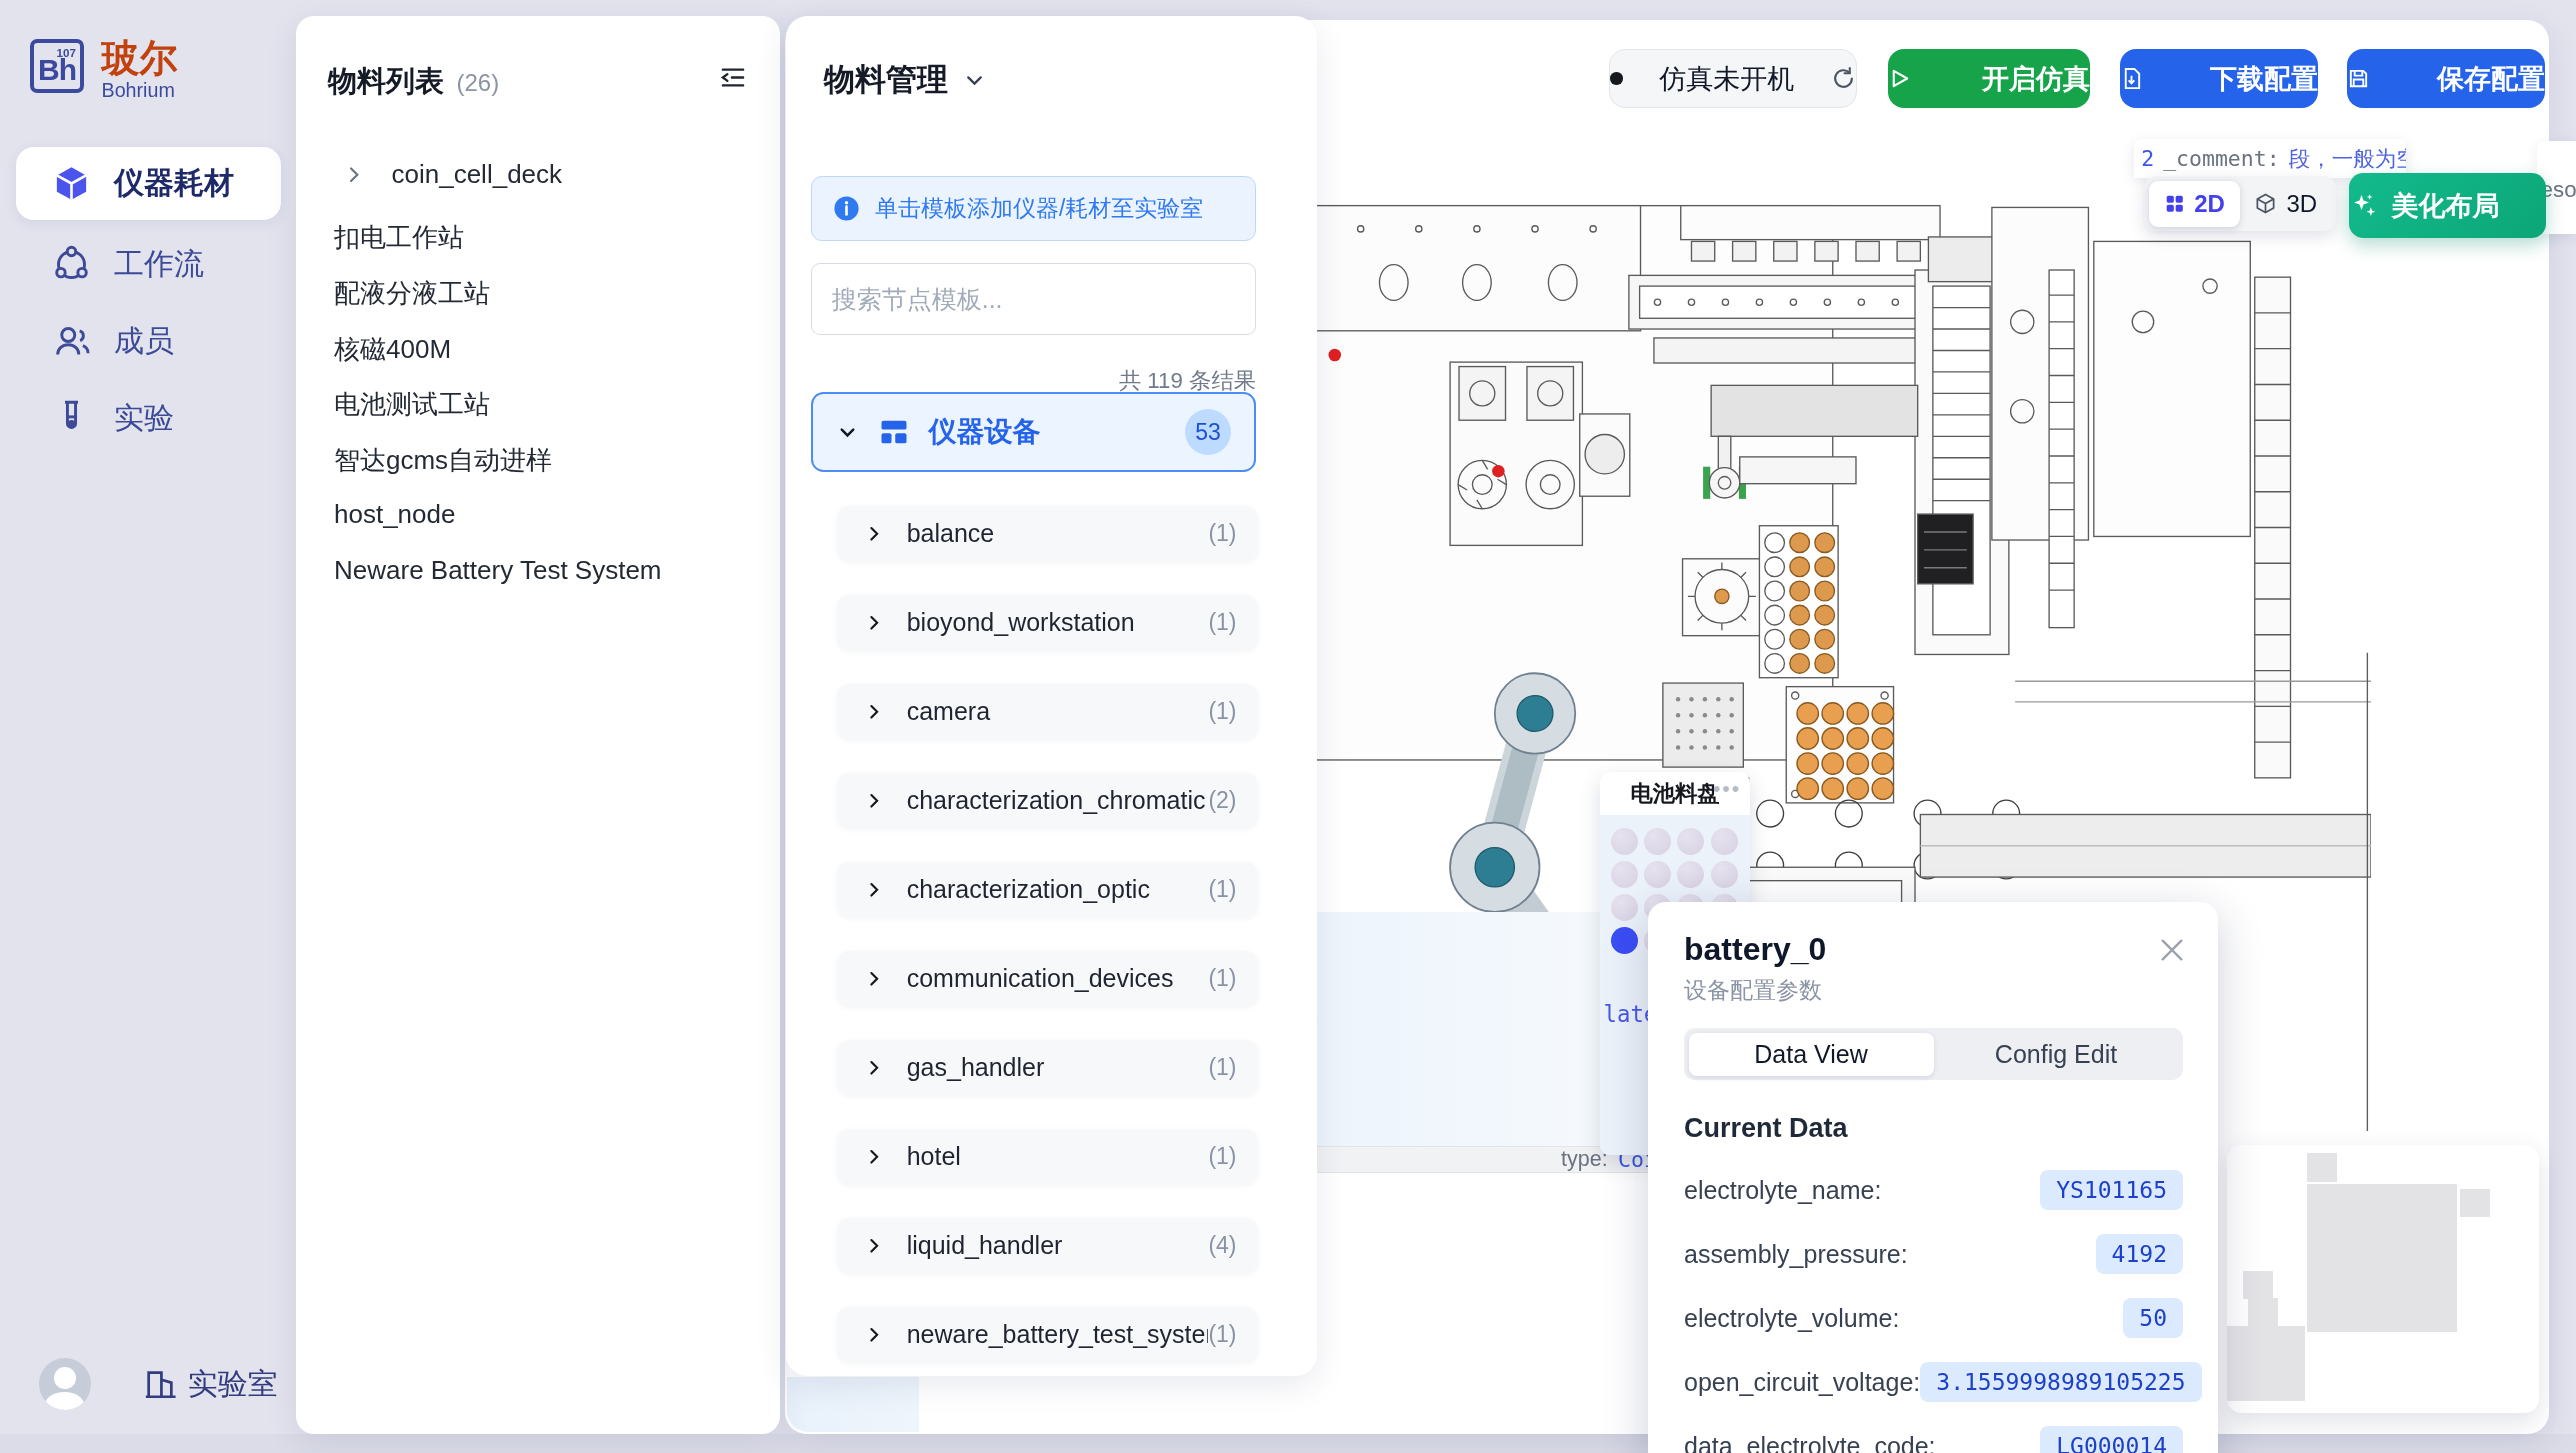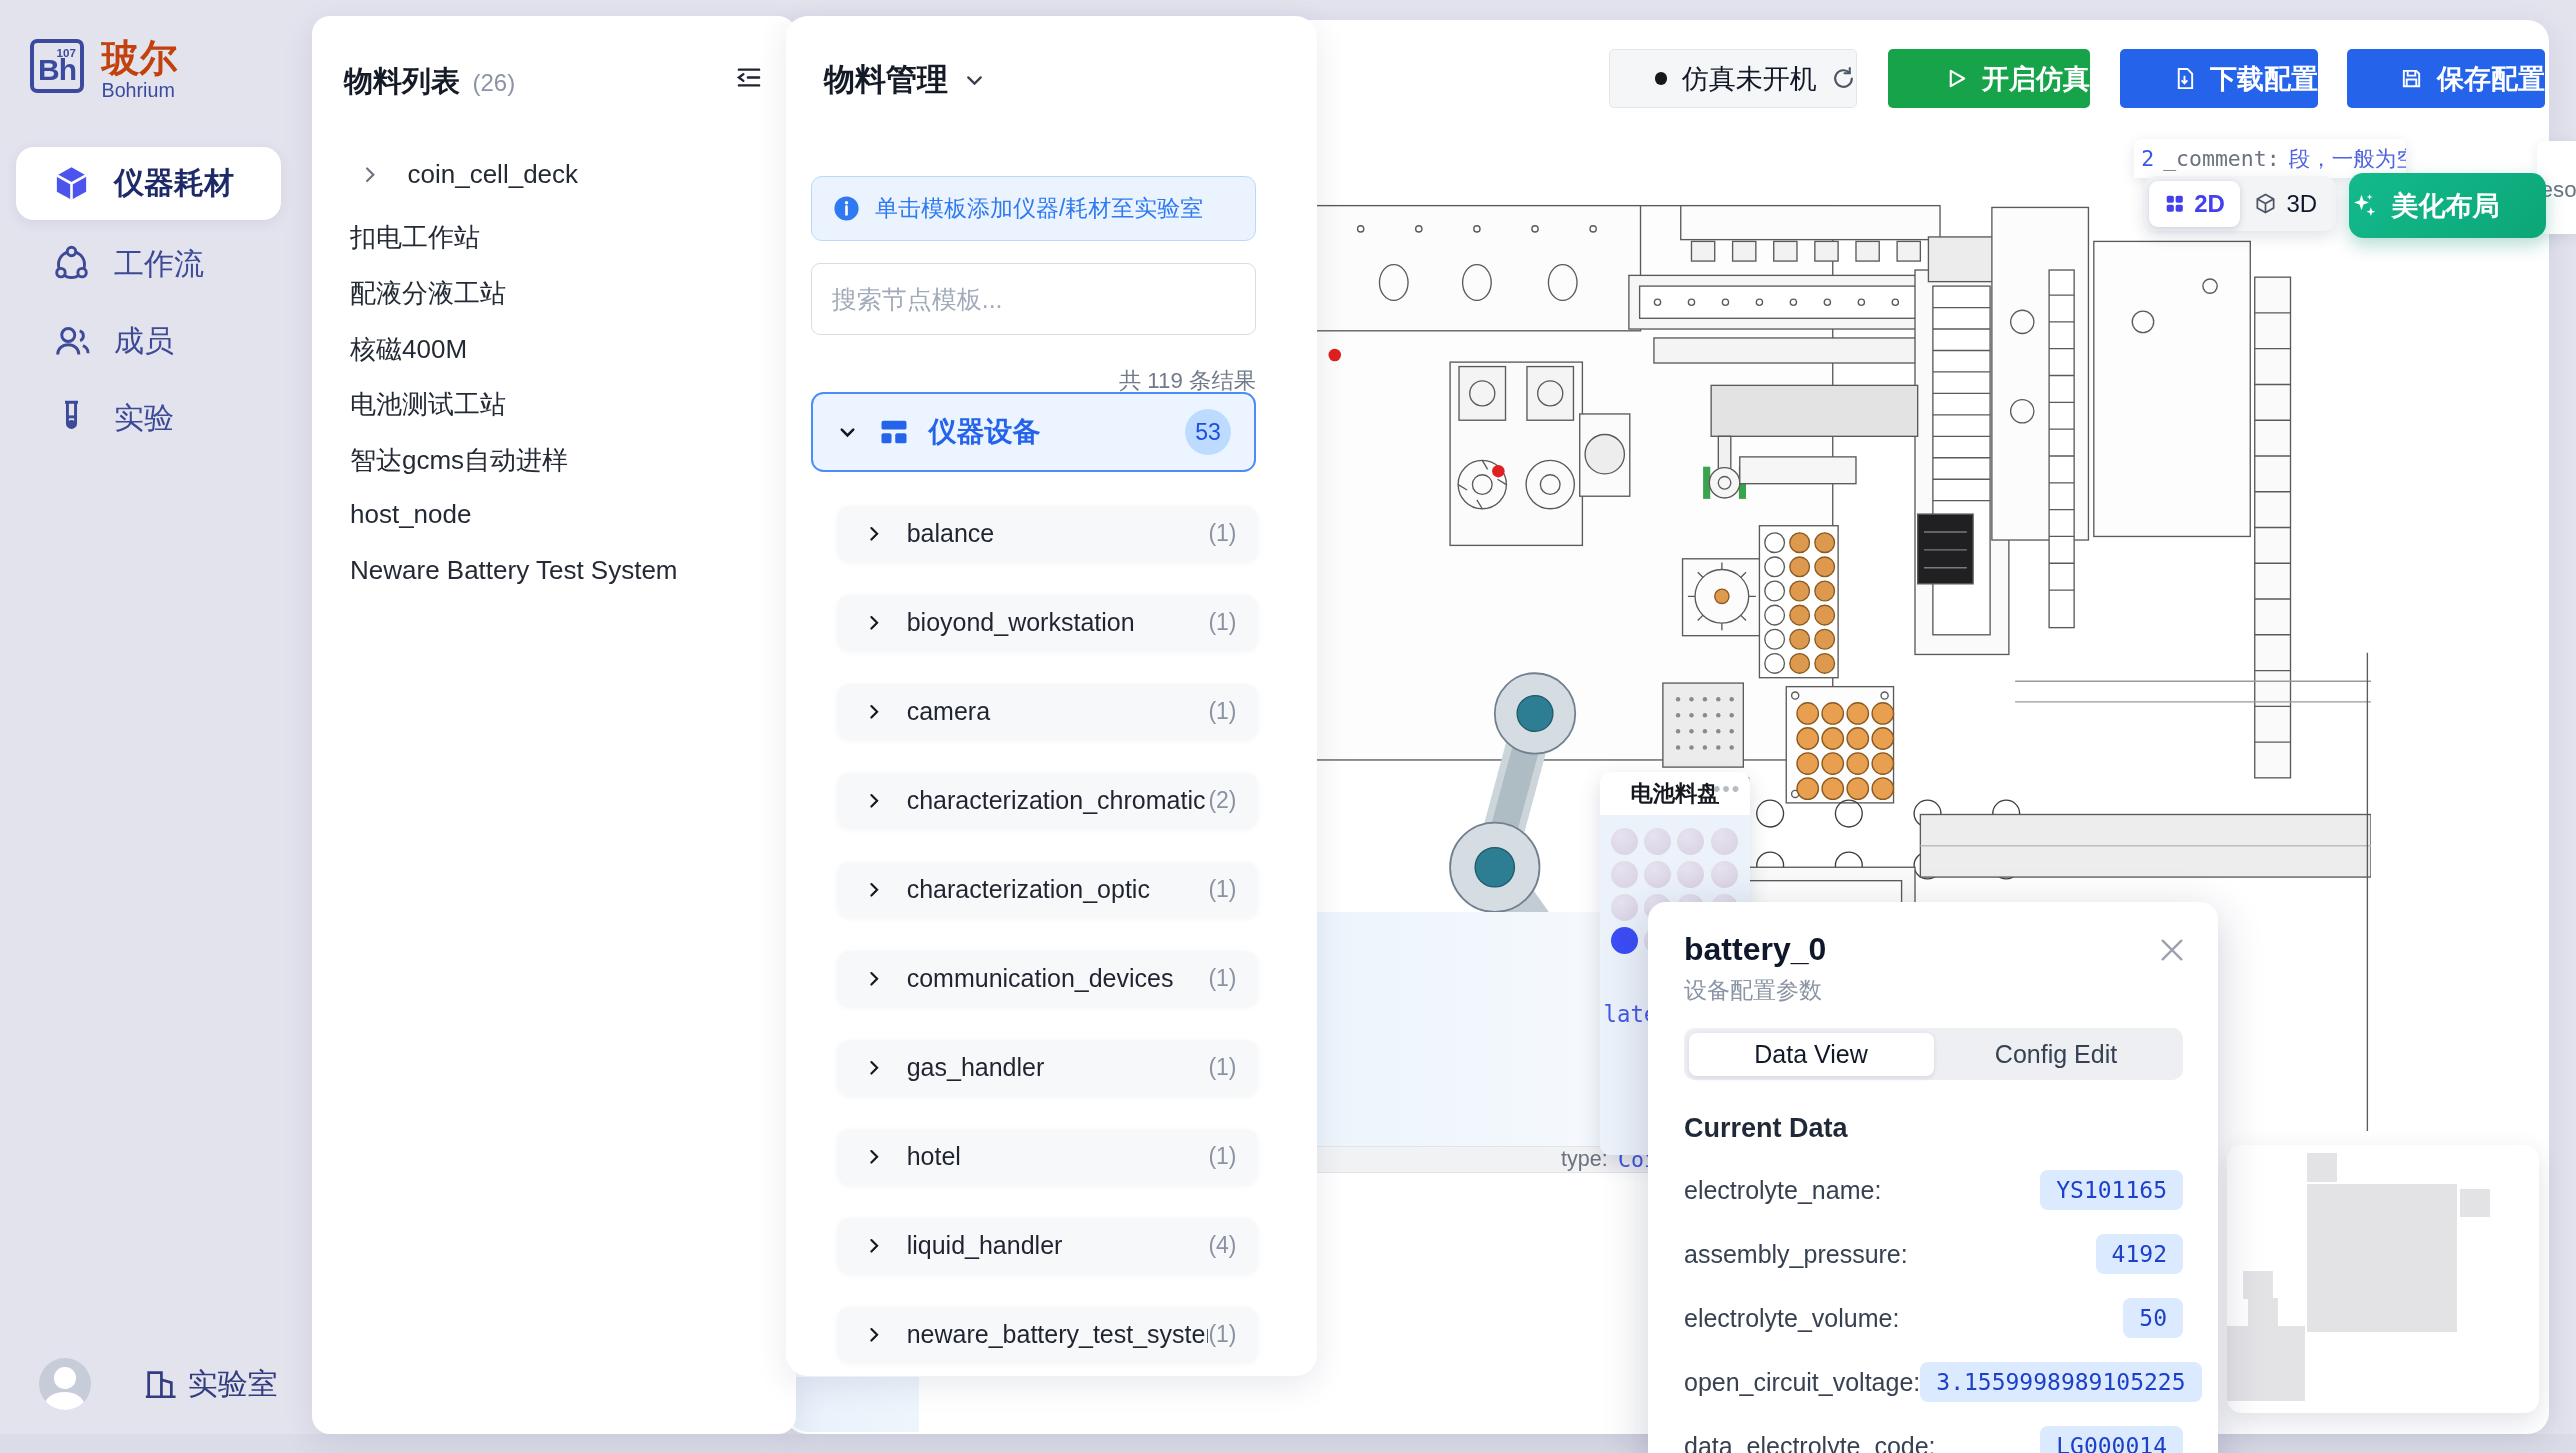--- a/index.html
+++ b/index.html
@@ -29,7 +29,7 @@
   .card { background:#fff; border-radius:21.5px; box-shadow:0 9px 32px rgba(35,45,95,.10); }
 
   
-  .panel2 { left:296px; top:16px; width:484px; height:1418px; z-index:20; border-radius:18px;margin-left:16px; }
+  .panel2 { left:296px; top:16px; width:484px; height:1418px; z-index:20; border-radius:18px; }
   .panel2-head { position:absolute; left:32px; top:46px; right:32px; display:flex; align-items:baseline; gap:12.5px; }
   .panel2-title { font-size:29px; font-weight:bold; color:#151b26; }
   .panel2-count { font-size:24px; color:#8b93a5; }

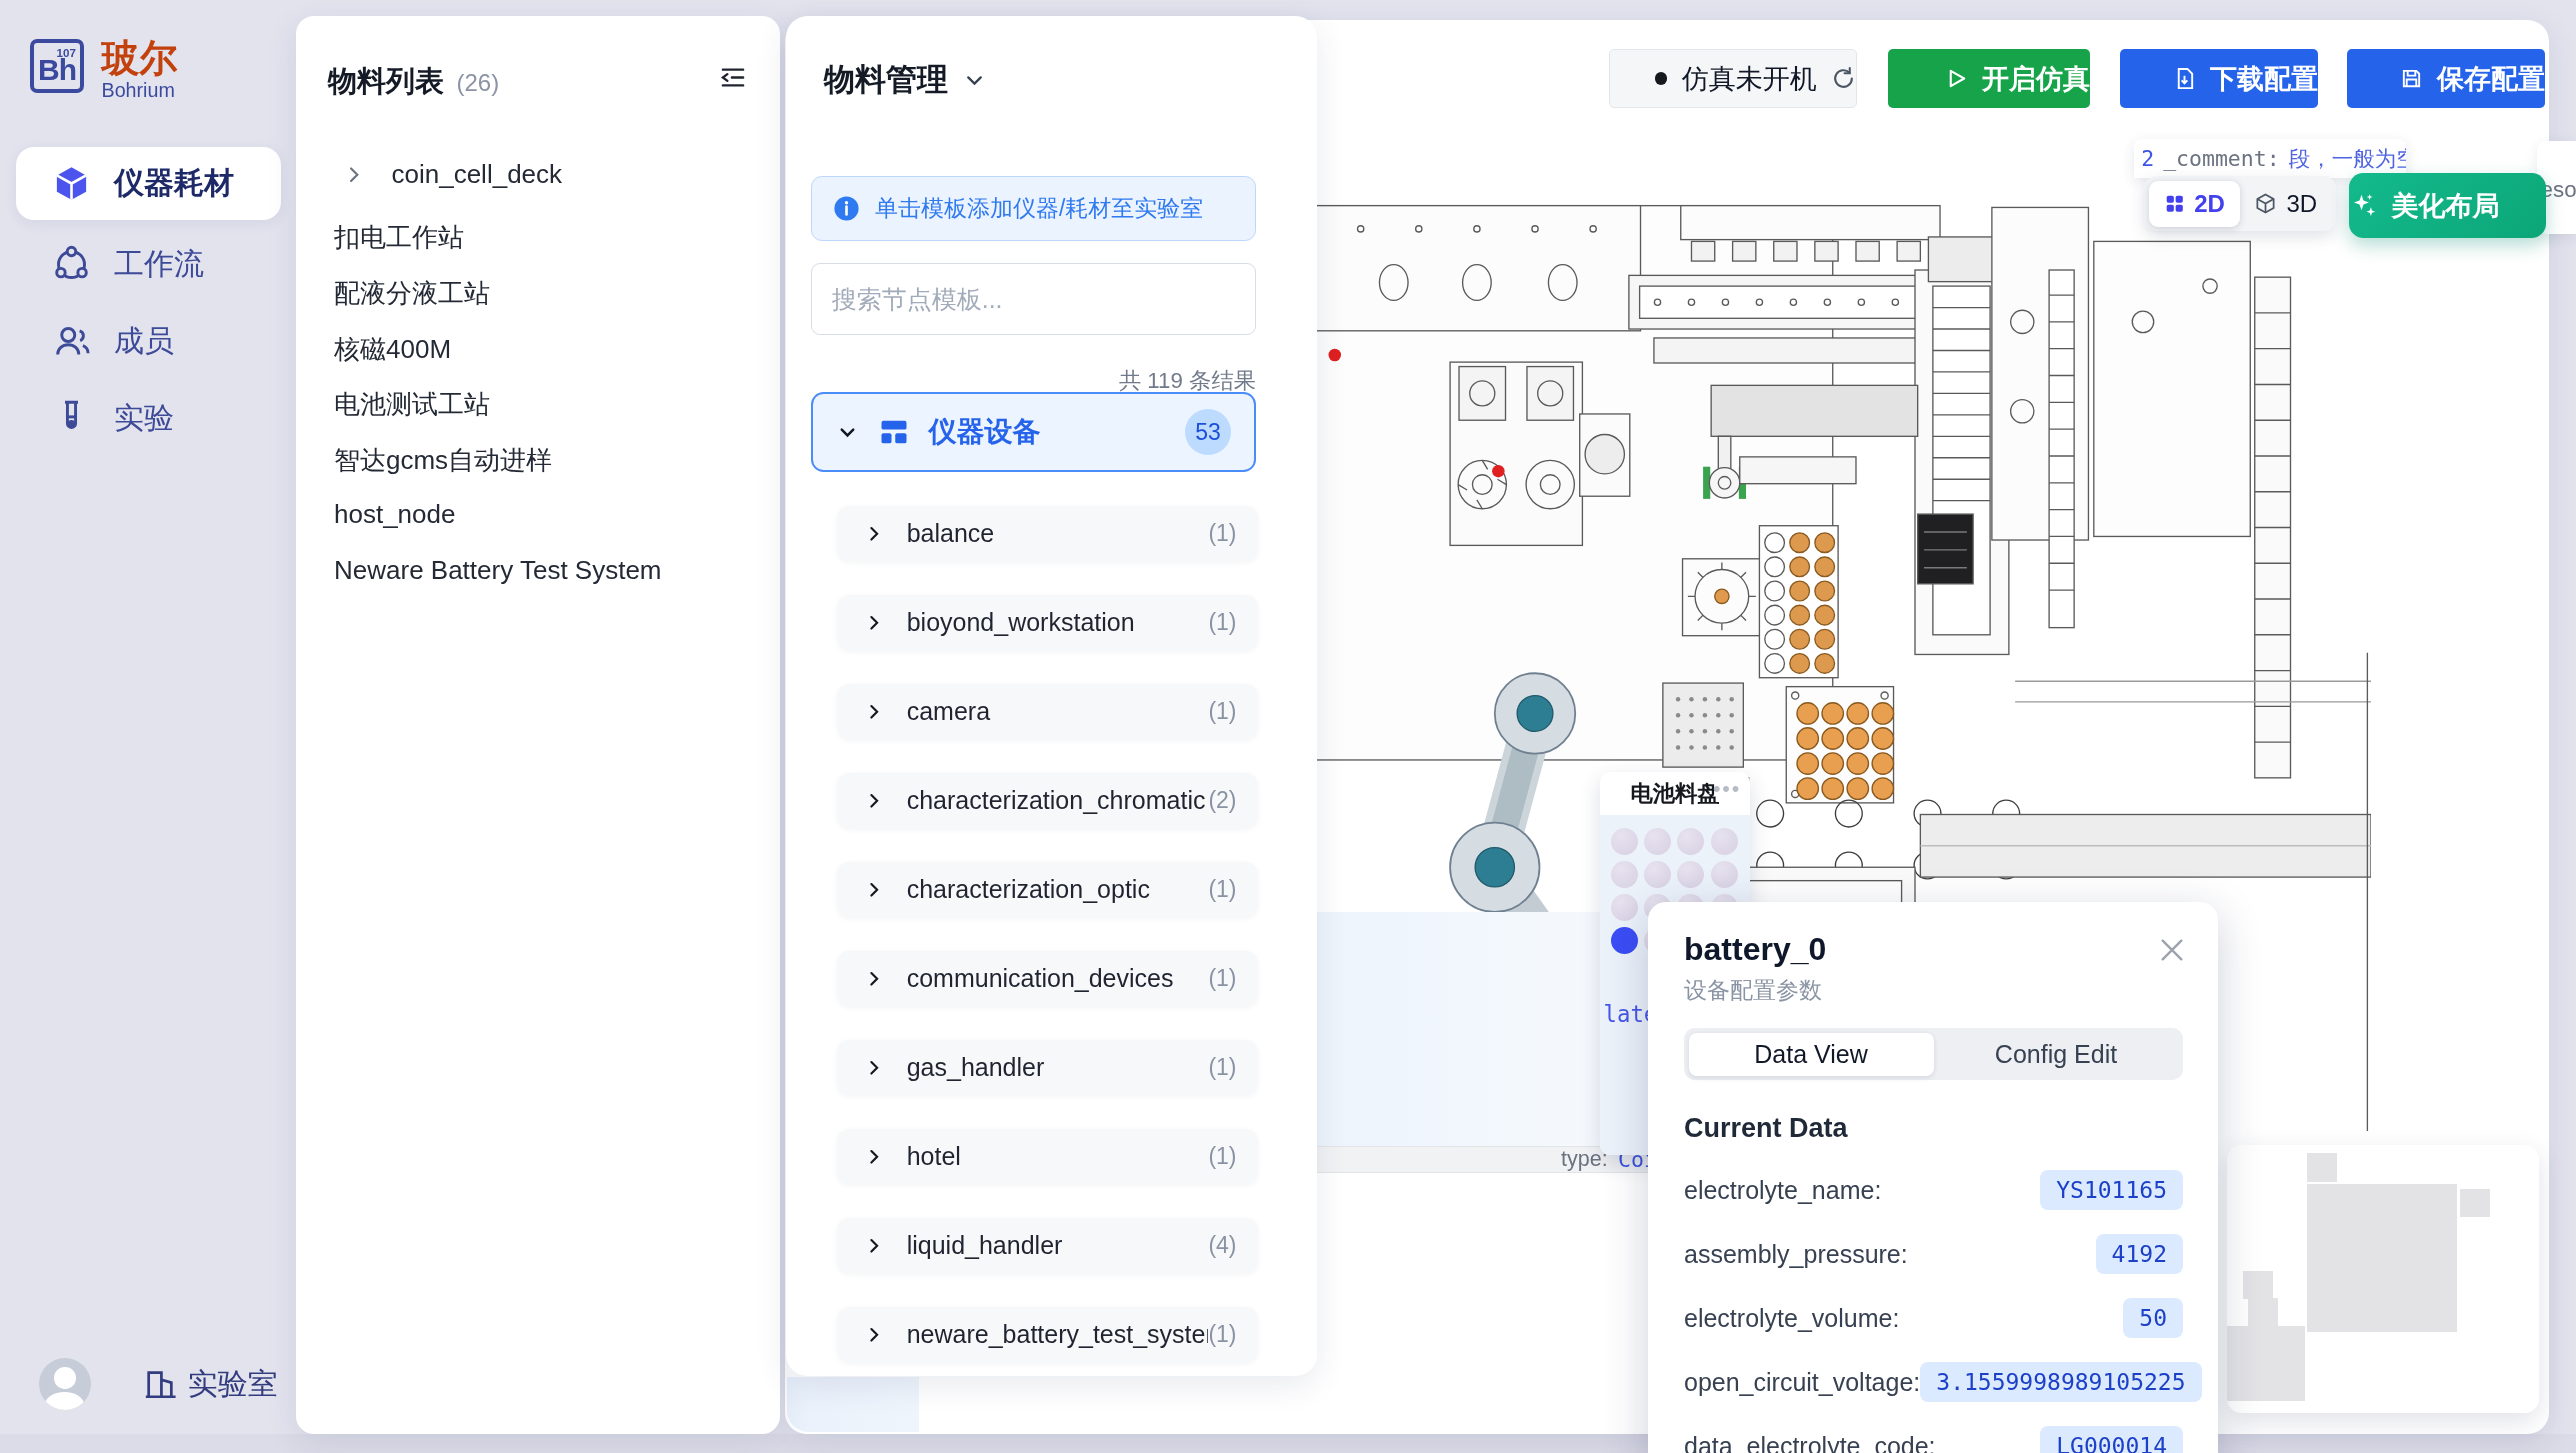--- a/index.html
+++ b/index.html
@@ -64,7 +64,7 @@
   .blue-corner { position:absolute; left:1.8px; top:1357px; width:132px; height:55px; background:linear-gradient(90deg,#e9f1fb,#eef5fc); border-bottom-left-radius:21.5px; }
 
   
-  .toolbar-btn { position:absolute; top:29.5px; height:59px; border-radius:5px; display:flex; align-items:center; justify-content:flex-end; gap:14.3px; font-size:27px; cursor:pointer; }
+  .toolbar-btn { position:absolute; top:29.5px; height:59px; border-radius:16px; display:flex; align-items:center; justify-content:space-between; gap:14.3px; font-size:27px; cursor:pointer; }
   .status-pill { left:824px; width:248px; background:#f5f6f8; border:1.8px solid #e2e5ea; color:#111827; }
   .btn-green { left:1103px; width:202px; background:#16a34a; color:#fff; font-weight:600; }
   .btn-blue1 { left:1335px; width:198px; background:#2563eb; color:#fff; font-weight:600; }

